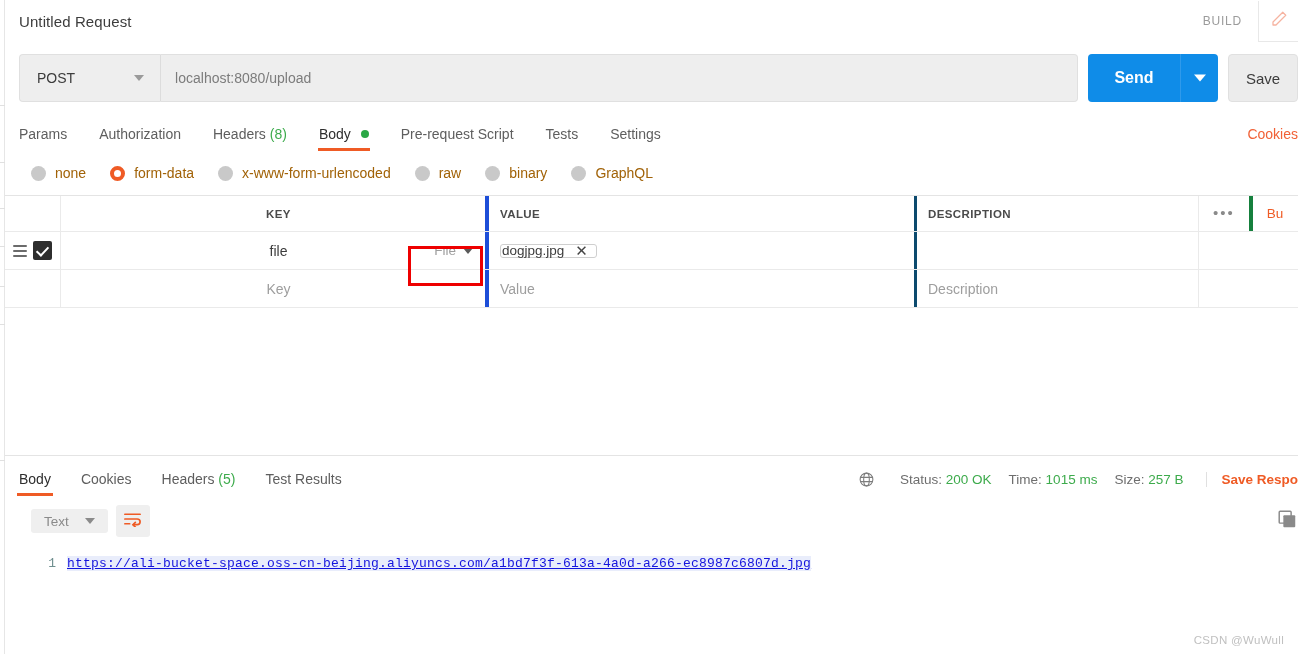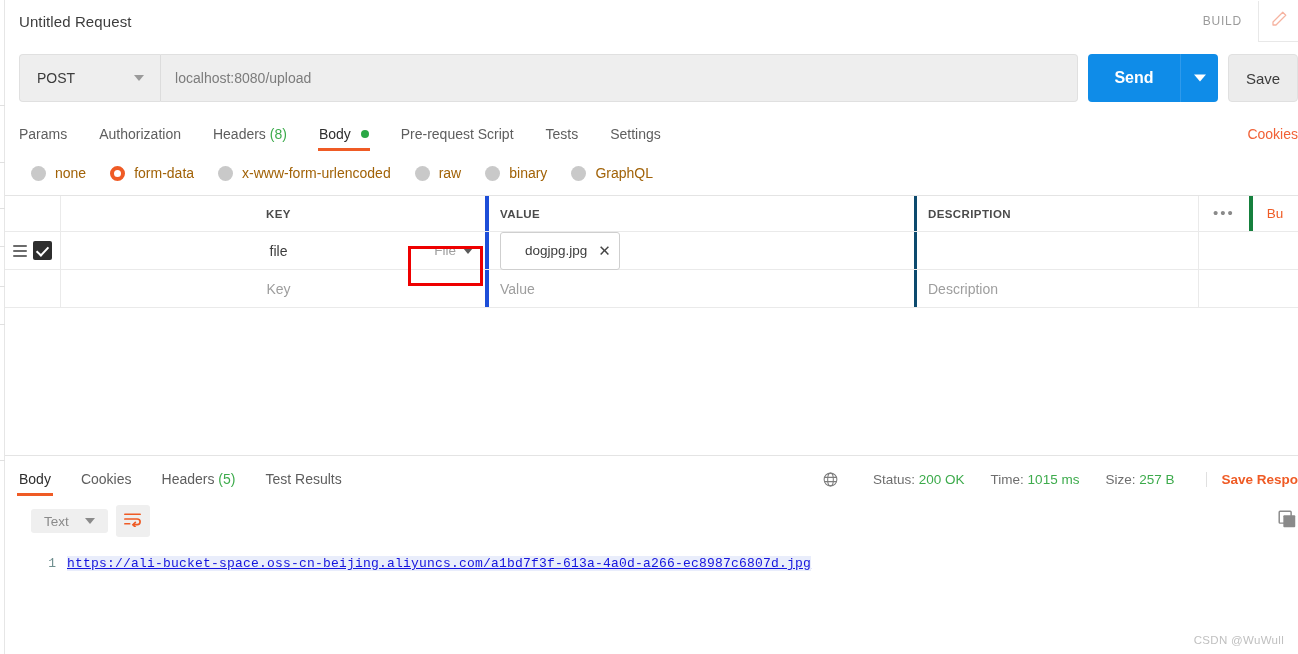--- a/index.html
+++ b/index.html
@@ -171,8 +171,8 @@
   }
 
   .file-chip {
-    display: inline-flex; align-items: center; height: 38px;
-    border: 1px solid #cfcfcf; border-radius: 3px; padding: 0 8px 0 24px;
+    display: inline-flex; align-items: center; height: 14px;
+    border: 1px solid #cfcfcf; border-radius: 3px; padding: 0 8px 0 1px;
     background: #fff;
   }
   .file-chip-name { font-size: 13.5px; color: #3c3c3c; }

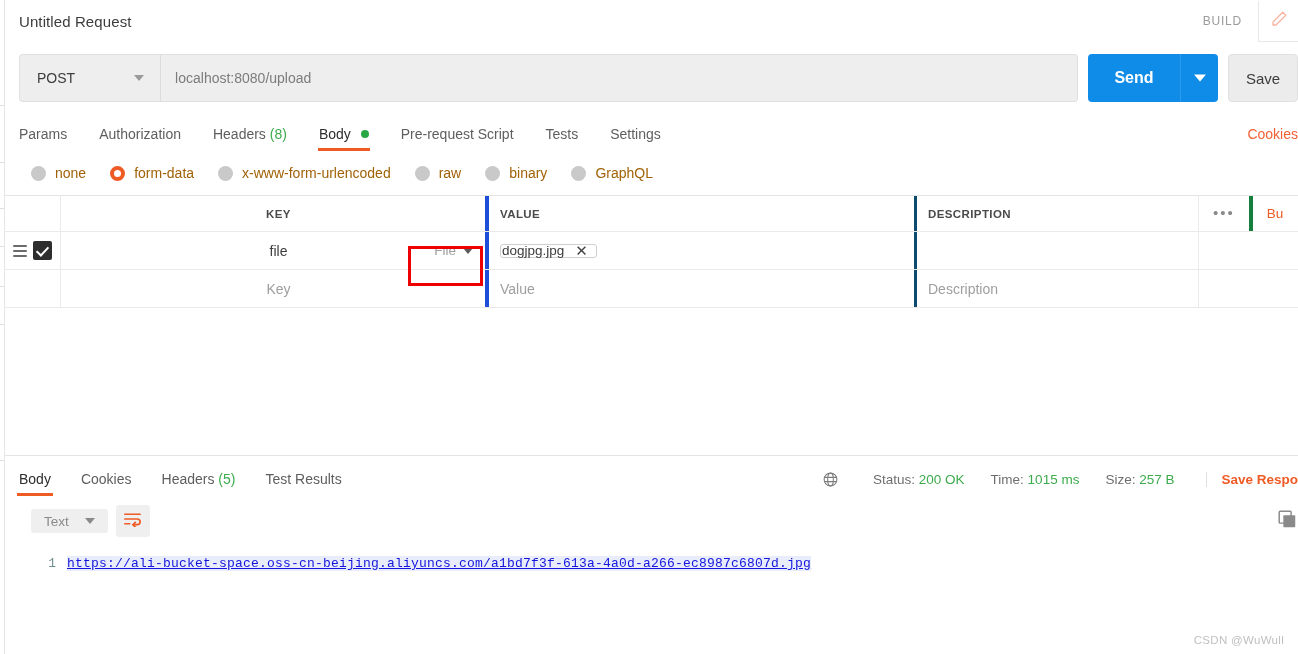--- a/index.html
+++ b/index.html
@@ -203,7 +203,7 @@
   }
   .resp-meta {
     margin-left: auto; display: flex; align-items: center; padding-bottom: 8px;
-    font-size: 13.5px; color: #6e6e6e; gap: 16px;
+    font-size: 13.5px; color: #6e6e6e; gap: 7px;
   }
   .meta-val { color: #3dab4c; }
   .meta-group { margin-right: 10px; }

